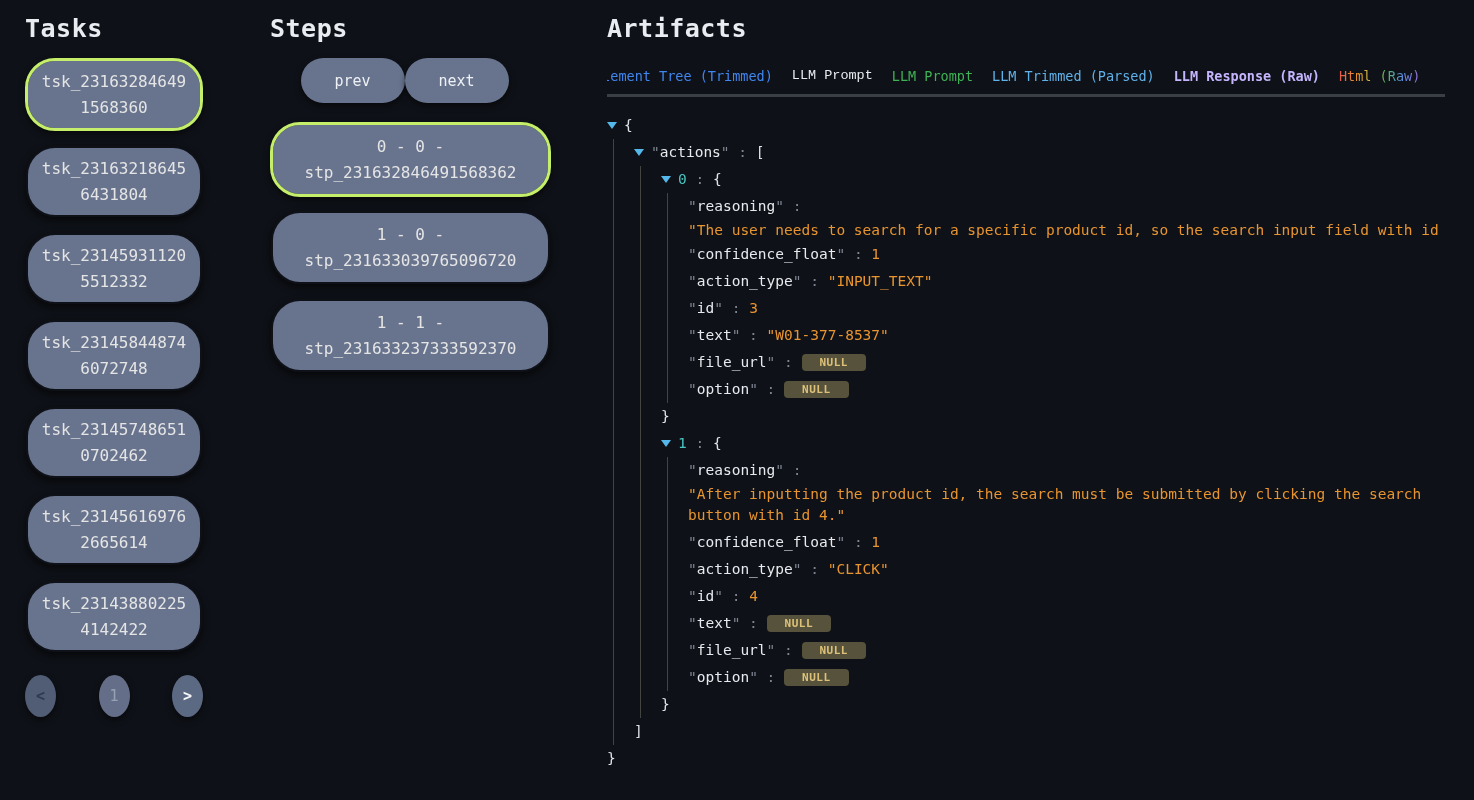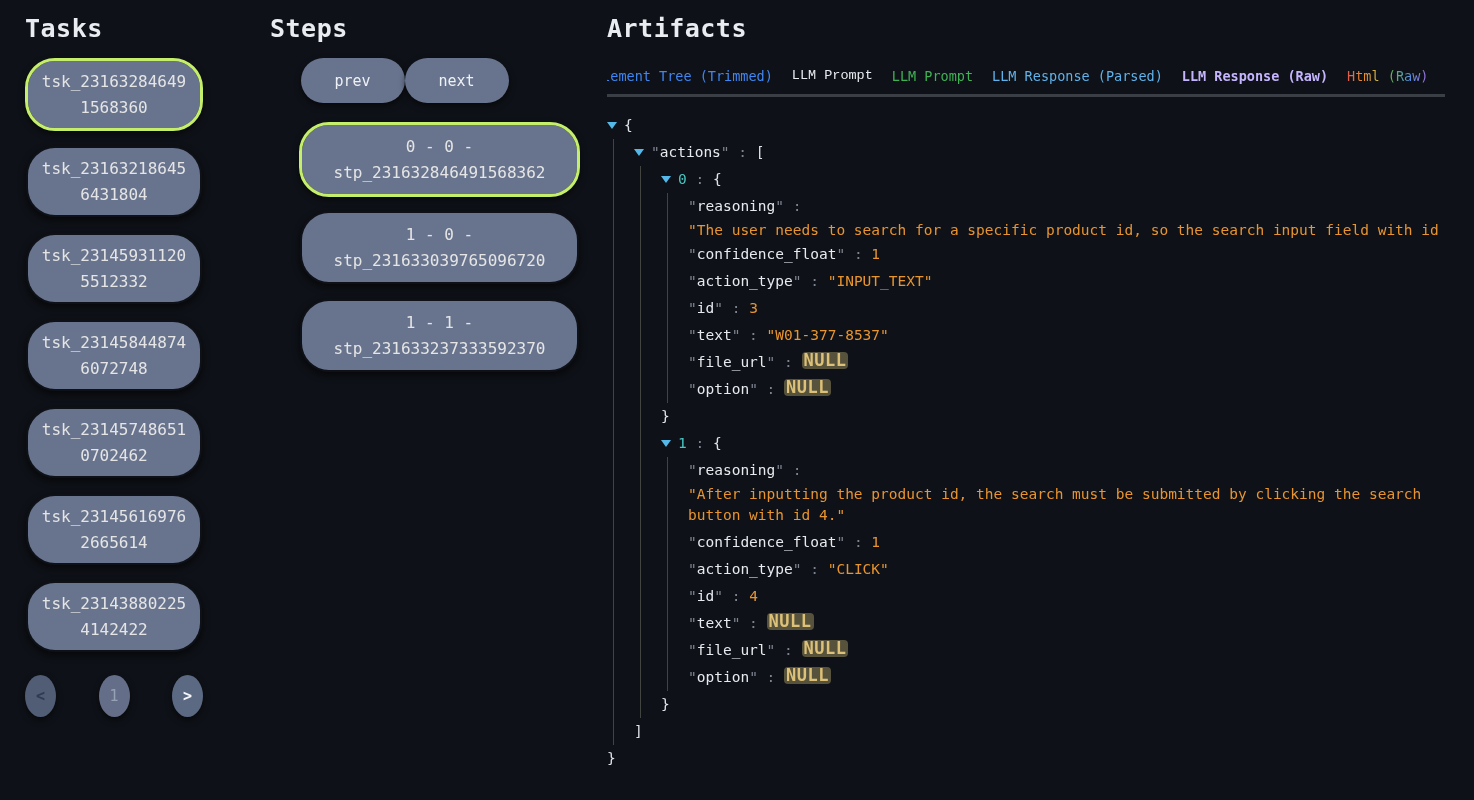--- a/index.html
+++ b/index.html
@@ -141,7 +141,7 @@
       <span class="tab clipped" style="color: rgb(64, 134, 240);">Element Tree (Trimmed)</span>
       <span class="tab" style="color: rgb(232, 235, 239); font-family: Liberation Mono, monospace;">LLM Prompt</span>
       <span class="tab" style="color: rgb(62, 178, 84);">LLM Prompt</span>
-      <span class="tab active" style="color: rgb(95, 178, 234);">LLM Response (Parsed)</span>
+      <span class="tab active" style="color: rgb(95, 178, 234);">LLM Trimmed (Parsed)</span>
       <span class="tab" style="color: #c4b5fd; font-weight: bold;">LLM Response (Raw)</span>
       <span class="tab rainbow">Html (Raw)</span>
     </div>

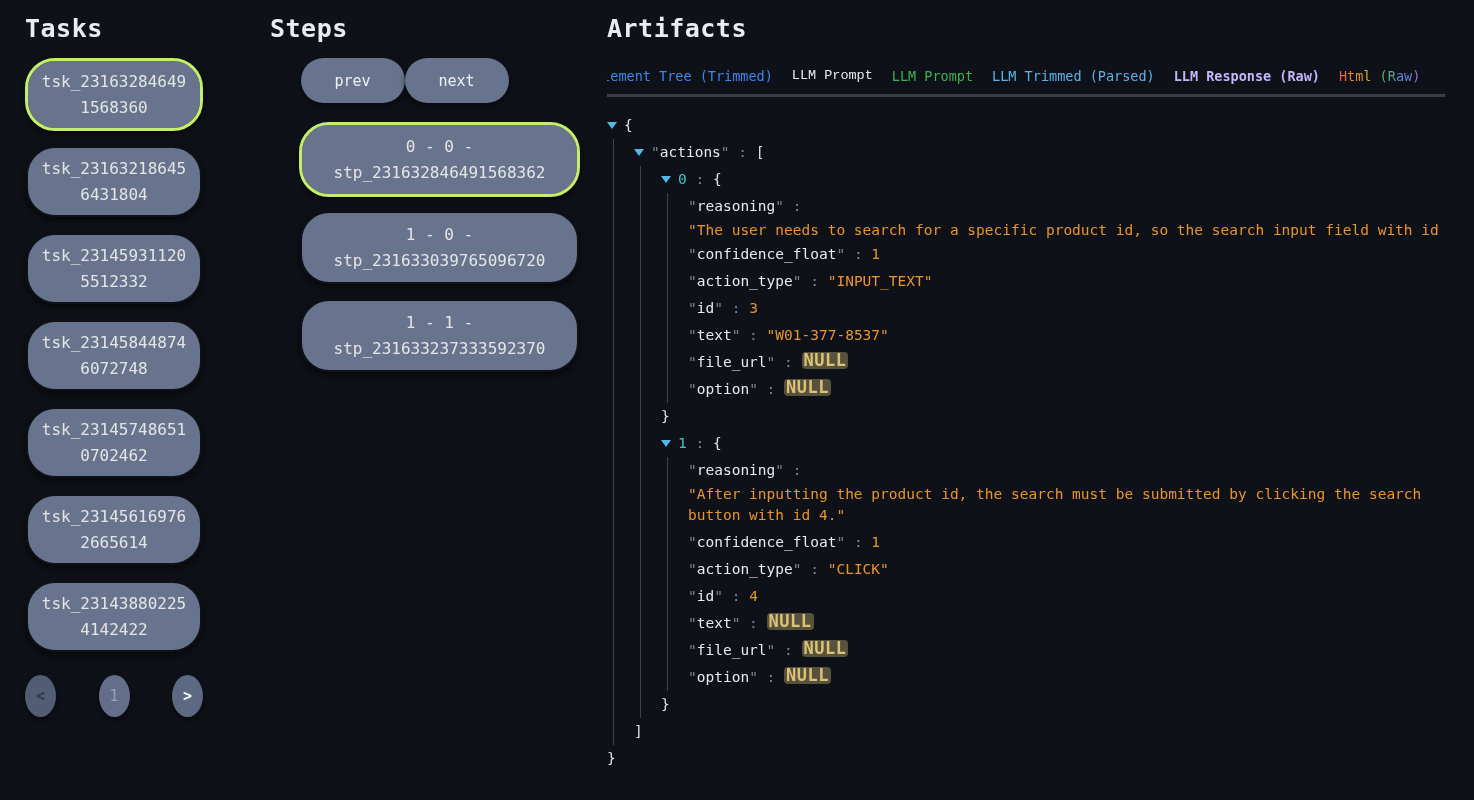--- a/index.html
+++ b/index.html
@@ -33,7 +33,7 @@
   }
   .step-btn {
     width:281px; height:75px; margin-bottom:13px;
-    font-size:16px; line-height:26px; padding:0 12px; overflow-wrap:break-word;margin-left:29px;
+    font-size:16px; line-height:26px; padding:0 12px; overflow-wrap:break-word;
   }
   .task-list { margin-top:13px; }
   .steps-nav { display:flex; justify-content:center; margin-top:13px; }

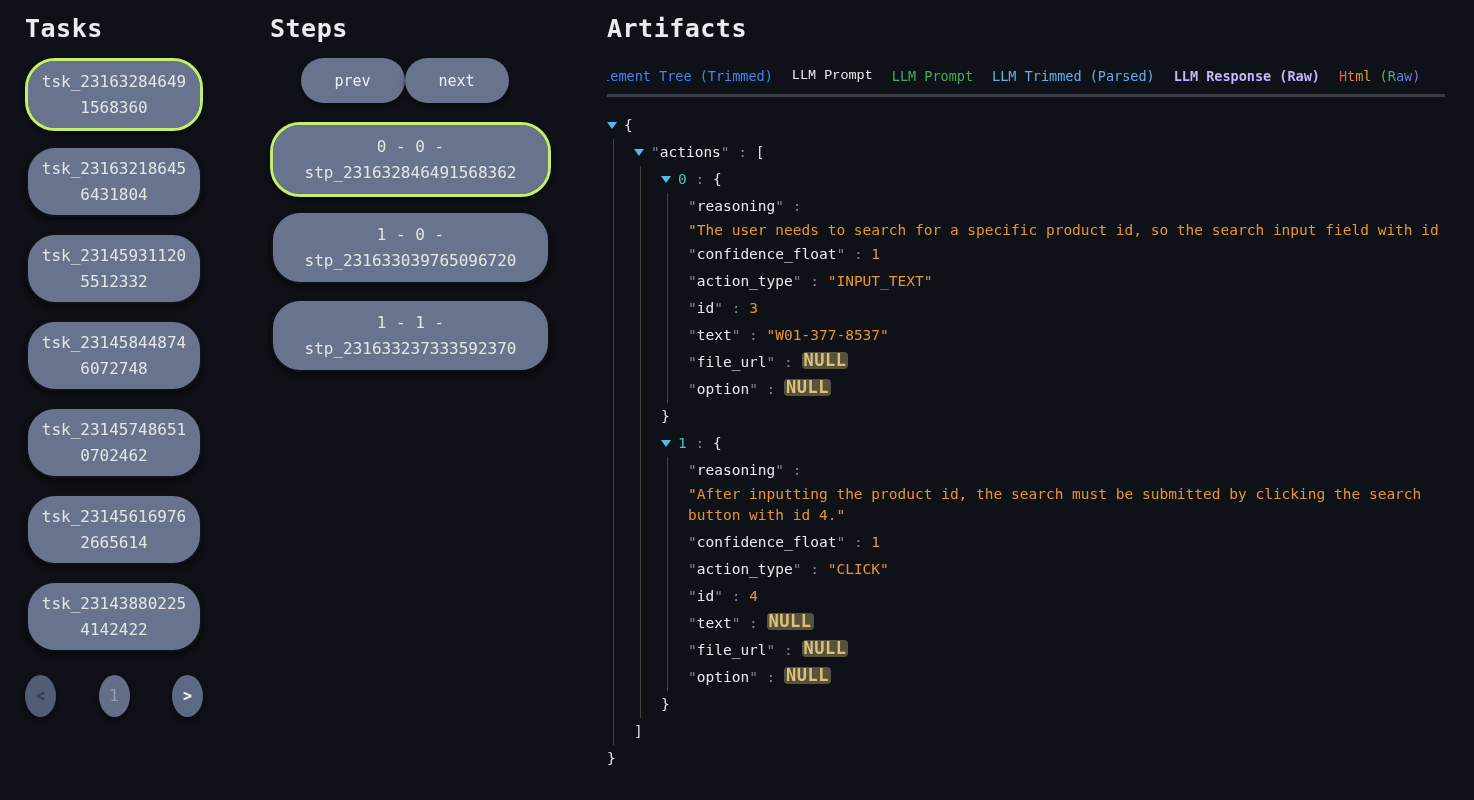--- a/index.html
+++ b/index.html
@@ -97,8 +97,8 @@
   .sg-n { color:#e8942f; }
   .sg-z {
     display:inline-block; background:#57523b; color:#ddc178;
-    font-size:17px; font-weight:700; letter-spacing:.5px;
-    line-height:17px; padding:0 2px; border-radius:4px; vertical-align:1px;
+    font-size:11px; font-weight:700; letter-spacing:.5px;
+    line-height:17px; padding:0 18px; border-radius:4px; vertical-align:1px;
   }
 </style>
 </head>

